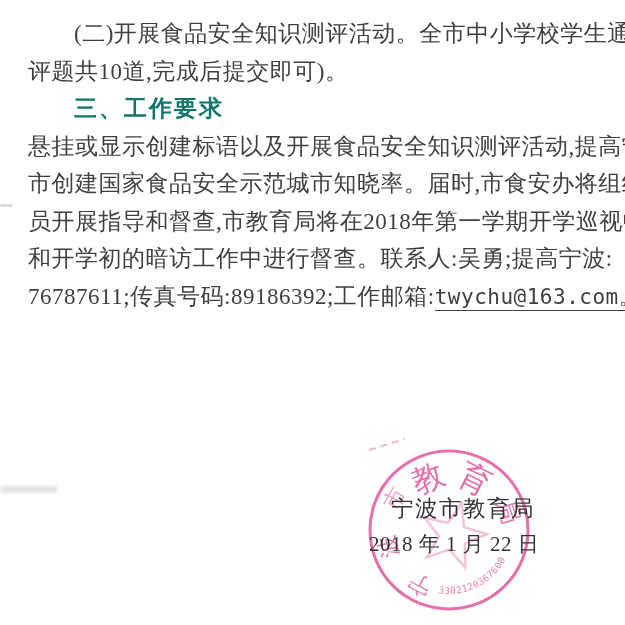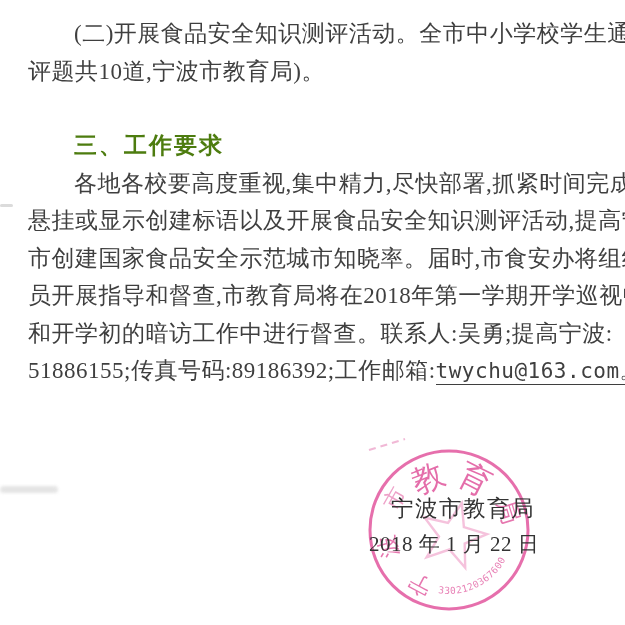--- a/index.html
+++ b/index.html
@@ -80,7 +80,7 @@
 
   <div class="body-text" id="body-lines">
       <div class="line indent"><span>(二)开展食品安全知识测评活动。全市中小学校学生通过</span></div>
-      <div class="line"><span>评题共10道,宁波市教育局)。</span></div>
+      <div class="line"><span>评题共10道,完成后提交即可)。</span></div>
       <div class="line indent heading"><span>三、工作要求</span></div>
       <div class="line indent"><span>各地各校要高度重视,集中精力,尽快部署,抓紧时间完成</span></div>
       <div class="line"><span>悬挂或显示创建标语以及开展食品安全知识测评活动,提高宁波</span></div>

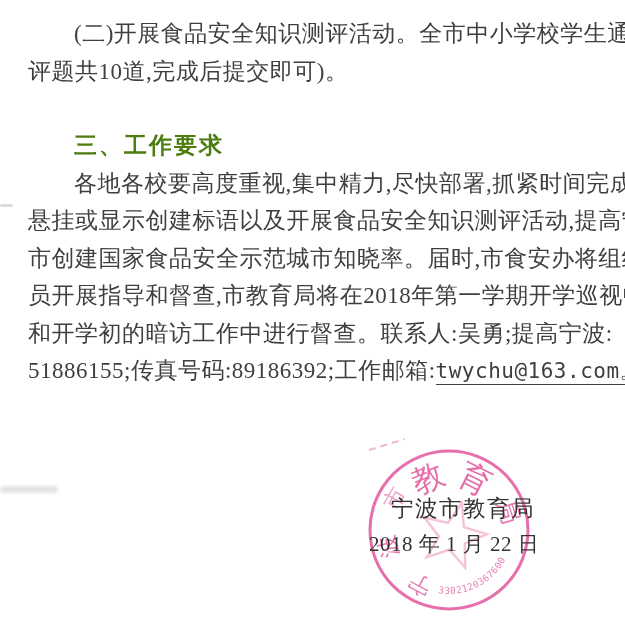--- a/index.html
+++ b/index.html
@@ -27,9 +27,8 @@
   .line.heading{
     font-family:"Liberation Sans","DejaVu Sans",sans-serif;
     font-weight:700;
-    color:#4d7c0f;
+    color:#0f766e;
     letter-spacing:2px;
-    margin-top:37px;
   }
   .email{
     font-family:"DejaVu Sans Mono","Liberation Mono",monospace;

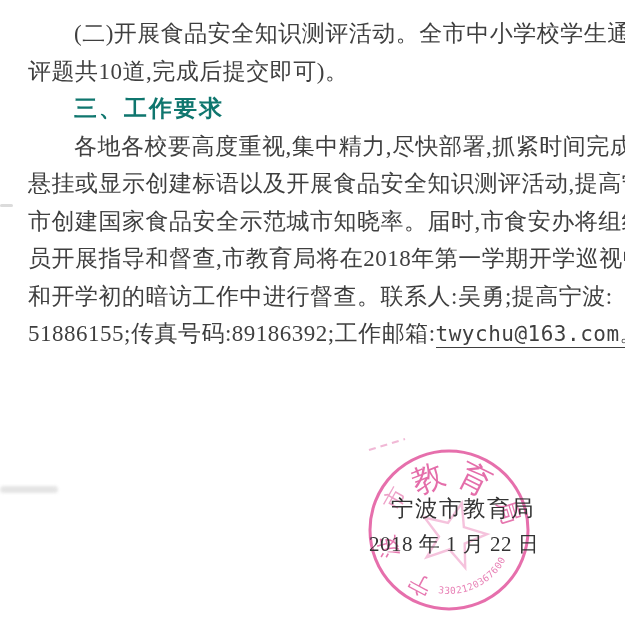--- a/index.html
+++ b/index.html
@@ -81,7 +81,6 @@
       <div class="line indent"><span>(二)开展食品安全知识测评活动。全市中小学校学生通过</span></div>
       <div class="line"><span>评题共10道,完成后提交即可)。</span></div>
       <div class="line indent heading"><span>三、工作要求</span></div>
-      <div class="line indent"><span>各地各校要高度重视,集中精力,尽快部署,抓紧时间完成</span></div>
       <div class="line"><span>悬挂或显示创建标语以及开展食品安全知识测评活动,提高宁波</span></div>
       <div class="line"><span>市创建国家食品安全示范城市知晓率。届时,市食安办将组织人</span></div>
       <div class="line"><span>员开展指导和督查,市教育局将在2018年第一学期开学巡视中</span></div>

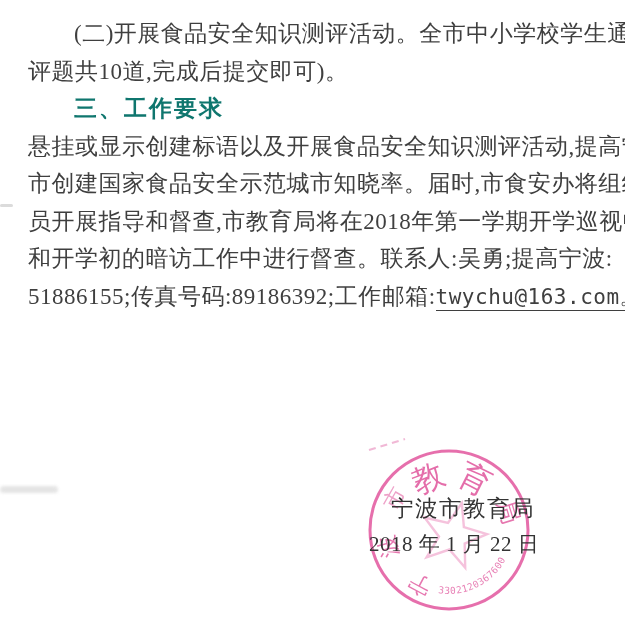--- a/index.html
+++ b/index.html
@@ -85,7 +85,7 @@
       <div class="line"><span>市创建国家食品安全示范城市知晓率。届时,市食安办将组织人</span></div>
       <div class="line"><span>员开展指导和督查,市教育局将在2018年第一学期开学巡视中</span></div>
       <div class="line"><span>和开学初的暗访工作中进行督查。联系人:吴勇;提高宁波:</span></div>
-      <div class="line"><span>51886155;传真号码:89186392;工作邮箱:</span><span class="email">twychu@163.com。</span></div>
+      <div class="line"><span>76787611;传真号码:89186392;工作邮箱:</span><span class="email">twychu@163.com。</span></div>
     </div>
 
   <svg class="seal" viewBox="0 0 200 200" aria-hidden="true">

